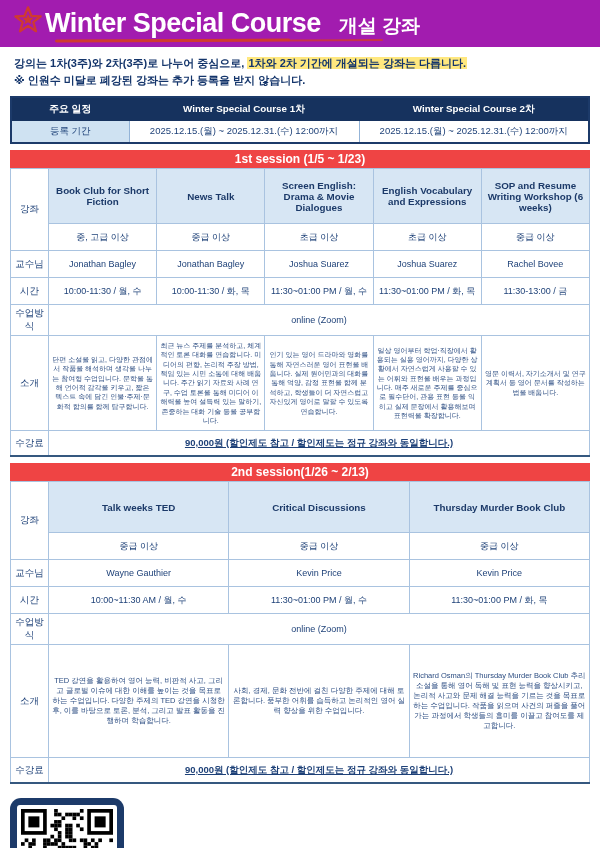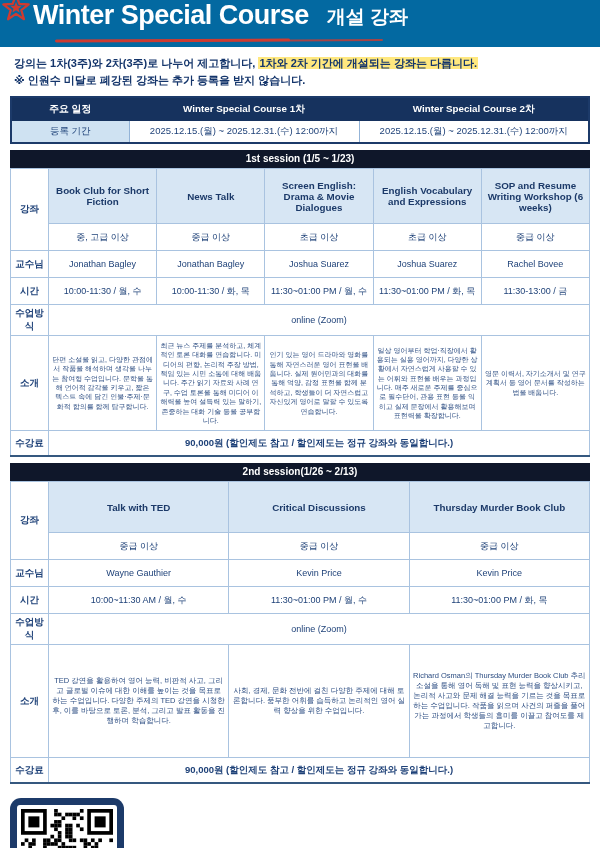--- a/index.html
+++ b/index.html
@@ -8,8 +8,8 @@
         display:flex;flex-direction:column;position:relative;}
 
   
-  .header{background:#0369a1;height:47px;flex:0 0 auto;position:relative;
-          display:flex;color:#fff;}
+  .header{background:#a21caf;height:47px;flex:0 0 auto;position:relative;
+          display:flex;align-items:center;padding-left:12px;color:#fff;}
   .star{width:32px;height:32px;margin-top:-8px;margin-right:1px;flex:0 0 auto;}
   .title{font-size:27px;font-weight:bold;letter-spacing:-0.5px;white-space:nowrap;}
   .subtitle{font-size:19px;font-weight:bold;margin-left:18px;padding-top:4px;white-space:nowrap;}

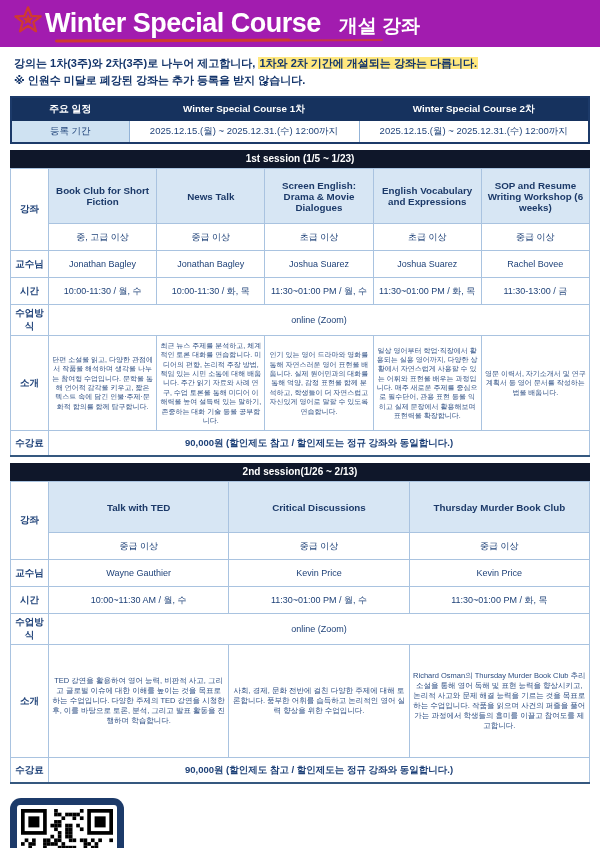--- a/index.html
+++ b/index.html
@@ -85,7 +85,7 @@
   </div>
 
   <div class="intro">
-    <div><span>강의는 1차(3주)와 2차(3주)로 나누어 제고합니다, </span><mark>1차와 2차 기간에 개설되는 강좌는 다릅니다.</mark></div>
+    <div><span>강의는 1차(3주)와 2차(3주)로 나누어 중심으로, </span><mark>1차와 2차 기간에 개설되는 강좌는 다릅니다.</mark></div>
     <div>※ 인원수 미달로 폐강된 강좌는 추가 등록을 받지 않습니다.</div>
   </div>
 

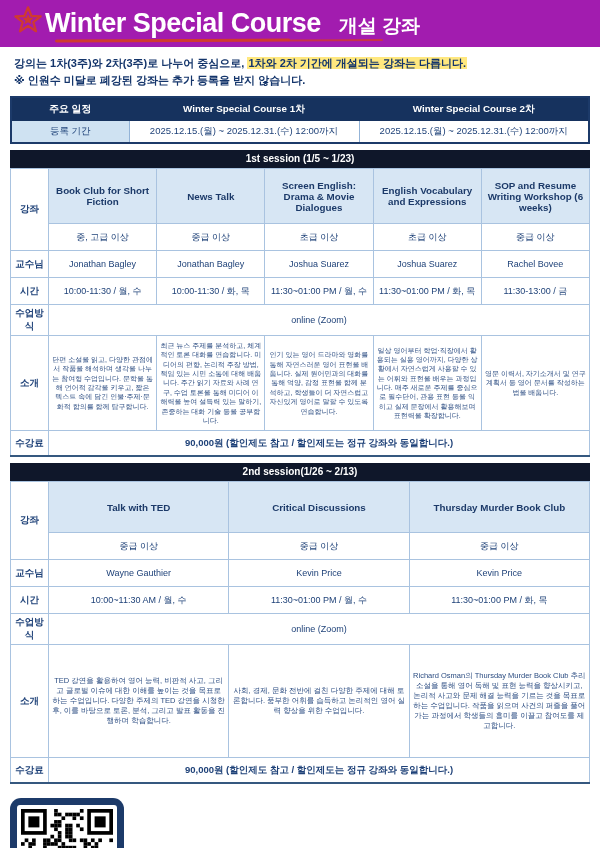--- a/index.html
+++ b/index.html
@@ -34,7 +34,7 @@
   .sched tbody th{background:#cfe2f2;font-weight:normal;}
 
   
-  .session-bar{margin-top:6px;background:#0f172a;color:#fff;font-weight:bold;font-size:10px;
+  .session-bar{margin-top:6px;background:#ef4444;color:#fff;font-weight:bold;font-size:12px;
                text-align:center;height:18px;line-height:18px;}
   .ctable{width:100%;font-size:9px;color:#1e4178;border-bottom:2px solid #35587f;}
   .ctable th,.ctable td{border:1px solid #a9c3e0;text-align:center;vertical-align:middle;padding:2px 3px;}

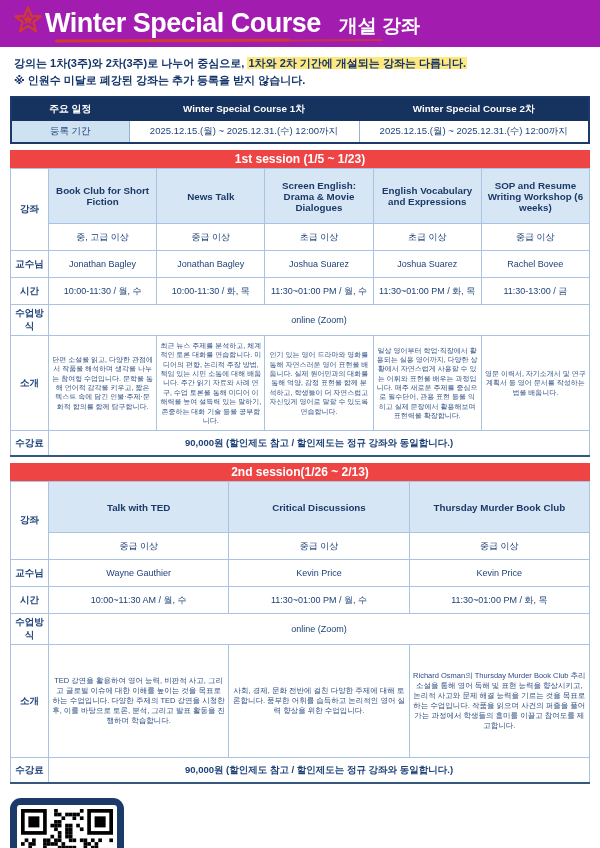--- a/index.html
+++ b/index.html
@@ -38,7 +38,7 @@
                text-align:center;height:18px;line-height:18px;}
   .ctable{width:100%;font-size:9px;color:#1e4178;border-bottom:2px solid #35587f;}
   .ctable th,.ctable td{border:1px solid #a9c3e0;text-align:center;vertical-align:middle;padding:2px 3px;}
-  .ctable th{font-weight:bold;font-size:9.5px;color:#1e4178;background:#fff;}
+  .ctable th{font-weight:normal;font-size:9.5px;color:#1e4178;background:#fff;}
   .cname{background:#d7e6f4 !important;font-weight:bold;font-size:9.8px;color:#1c3a69;}
   .s1 .r-name td{height:50px;}
   .r-level td{height:22px;margin-left:22px;}

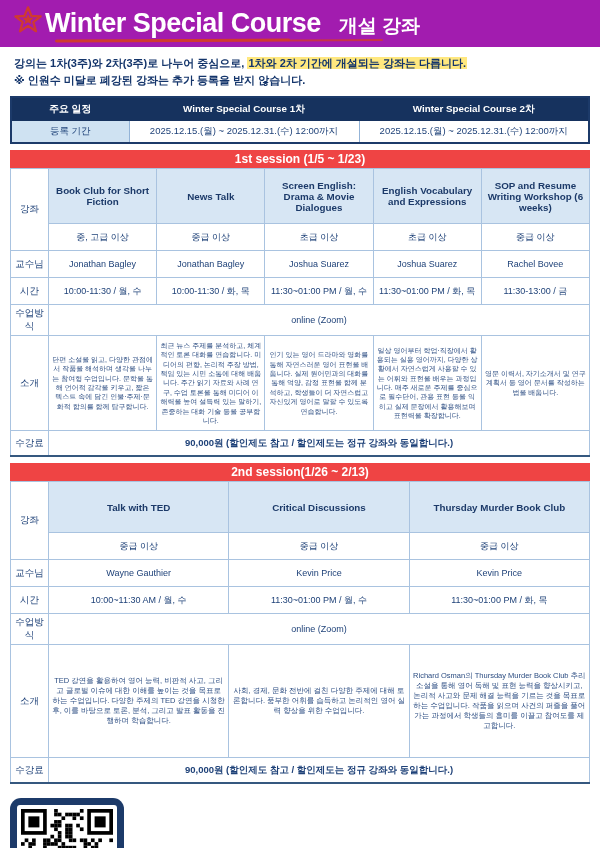--- a/index.html
+++ b/index.html
@@ -47,7 +47,7 @@
   .r-method td{height:16px;}
   .s1 .r-desc td{height:90px;}
   .desc{font-size:7px;line-height:1.34;text-align:justify;padding:3px 4px;color:#2c4d82;}
-  .r-fee td{height:20px;font-weight:bold;font-size:9.5px;}
+  .r-fee td{height:20px;font-weight:bold;font-size:9.5px;text-decoration:underline;}
 
   
   .s2-wrap{display:flex;gap:8px;margin-top:0;align-items:flex-start;flex-direction:column;}

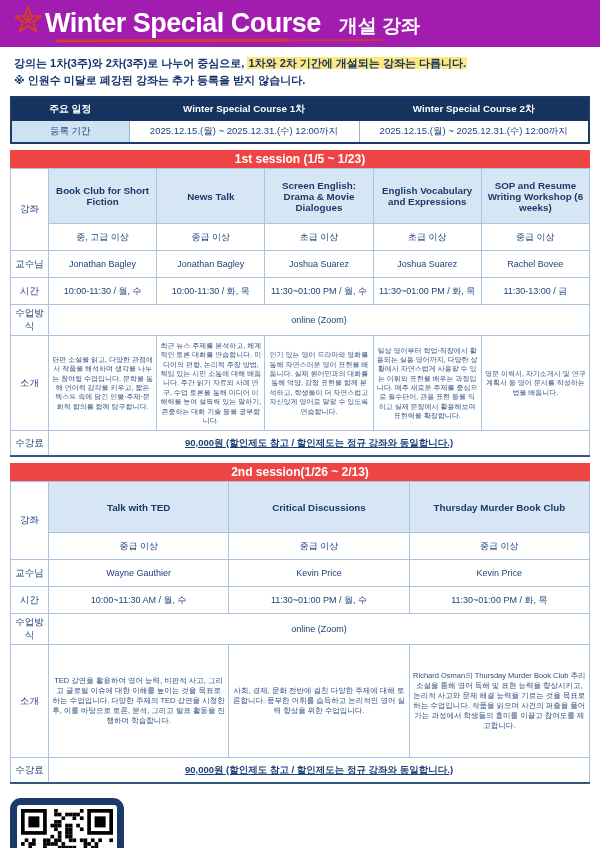--- a/index.html
+++ b/index.html
@@ -187,7 +187,7 @@
           <tbody>
               <tr class="r-name">
             <th rowspan="2">강좌</th>
-            <td class="cname">Talk with TED</td>
+            <td class="cname">Talk weeks TED</td>
             <td class="cname">Critical Discussions</td>
             <td class="cname">Thursday Murder Book Club</td>
           </tr>

